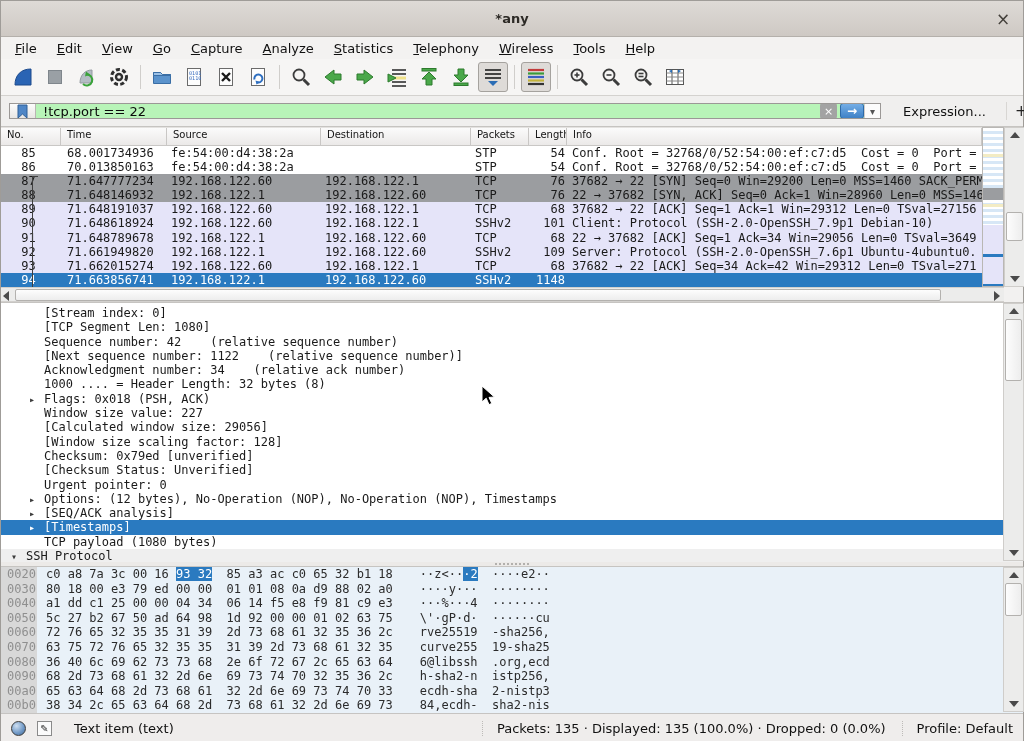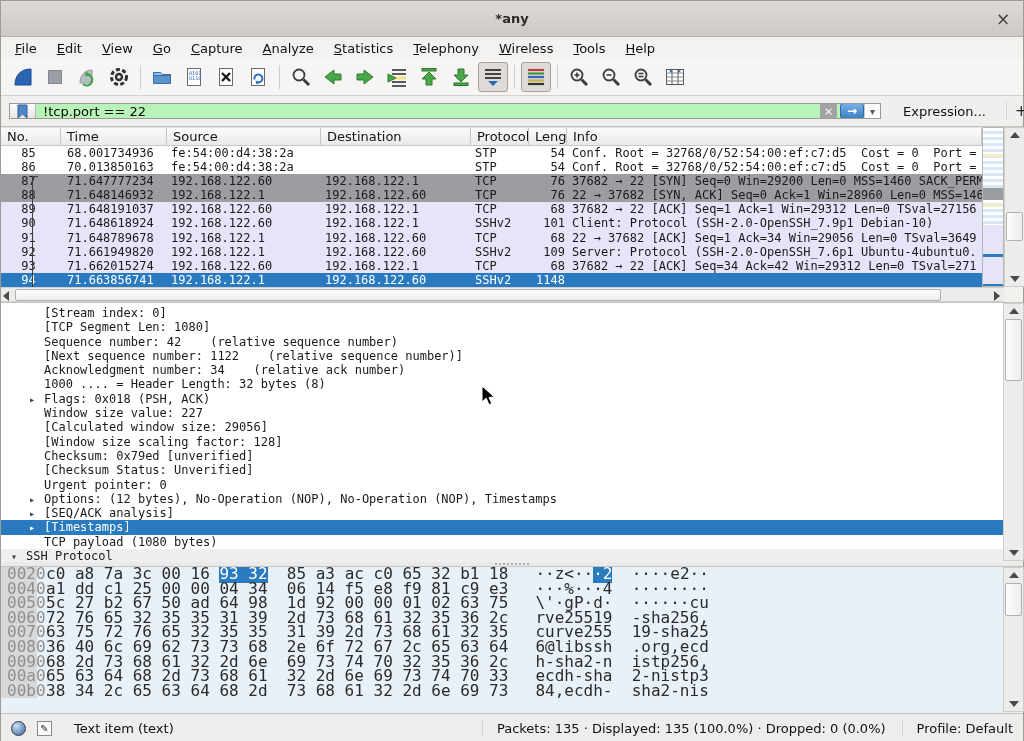--- a/index.html
+++ b/index.html
@@ -50,7 +50,7 @@
   
   .plist-header { position:absolute; left:0; top:126px; width:981px; height:19px; display:flex;
     background:linear-gradient(#fbfbfb,#ebe9e8); border-bottom:1px solid #c9c7c5; border-top:1px solid #e4e2e0; }
-  .hcell { border-right:1px solid #c9c7c5; padding:1px 0 0 6px; font-size:13px; color:#141414; overflow:hidden; white-space:nowrap; }
+  .hcell { border-right:1px solid #c9c7c5; padding:1px 0 0 6px; font-size:10px; color:#141414; overflow:hidden; white-space:nowrap; }
   .plist-rows { position:absolute; left:0; top:145px; width:981px; height:141px; background:#fff; overflow:hidden; }
   .prow { display:flex; height:14.1px; line-height:14.1px; font-size:12px; white-space:pre; }
   .prow span { overflow:hidden; }

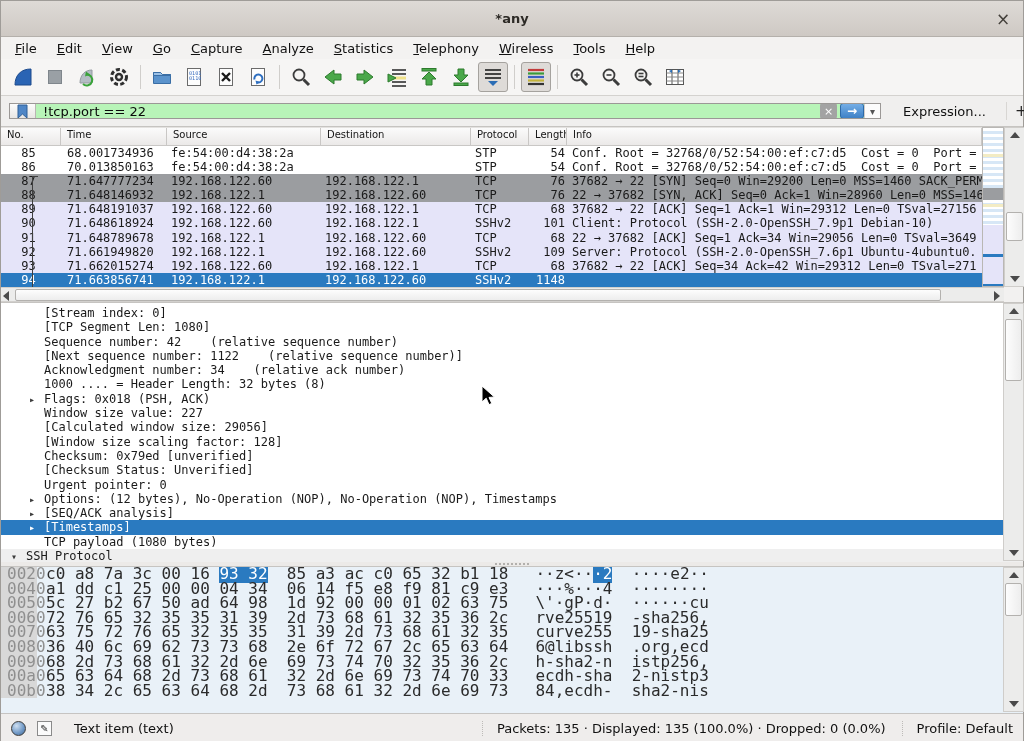--- a/index.html
+++ b/index.html
@@ -336,7 +336,7 @@
     <span class="hcell h-time">Time</span>
     <span class="hcell h-src">Source</span>
     <span class="hcell h-dst">Destination</span>
-    <span class="hcell h-proto">Protocol</span>
+    <span class="hcell h-proto">Packets</span>
     <span class="hcell h-len">Length</span>
     <span class="hcell h-info">Info</span>
   </div>

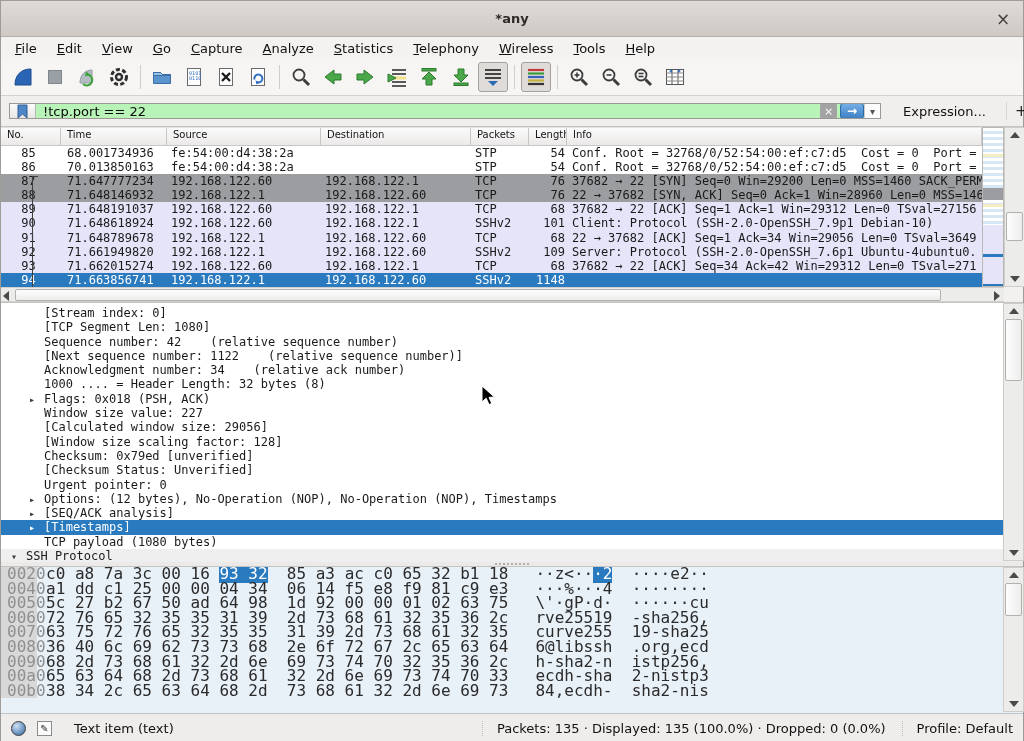--- a/index.html
+++ b/index.html
@@ -114,7 +114,7 @@
 
   
   .hexpane { position:absolute; left:0; top:565px; width:100%; height:147px; background:#e9f1f8; overflow:hidden;
-    border-top:1px solid #c6c4c1; font-family:"DejaVu Sans Mono","Liberation Mono",monospace; font-size:16px; }
+    border-top:1px solid #c6c4c1; font-family:"DejaVu Sans Mono","Liberation Mono",monospace; font-size:12px; }
   .hrow { display:flex; height:14.6px; line-height:14.6px; white-space:pre; color:#2b2b2b; }
   .hoff { width:36px; flex:none; background:#d8d8d8; color:#8f8f8f; padding-left:6px; }
   .hbytes { margin-left:9px; flex:none; }

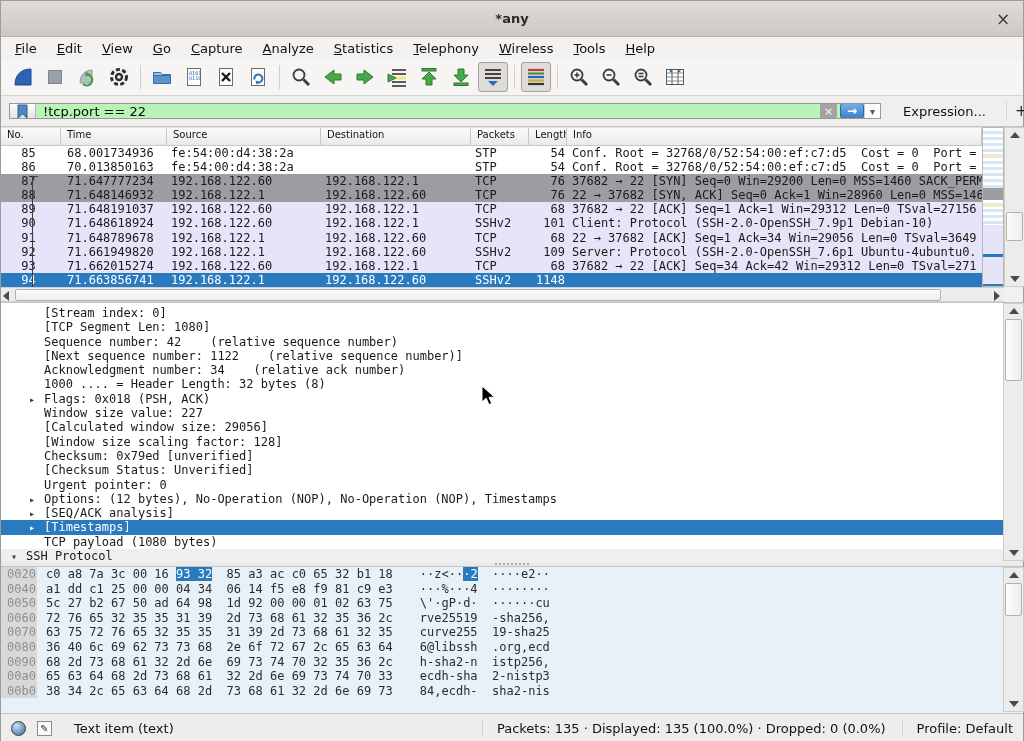--- a/index.html
+++ b/index.html
@@ -440,6 +440,7 @@
 
   <div class="hexpane">
     <div class="hrow"><span class="hoff">0020</span><span class="hbytes"><span>c0 a8 7a 3c 00 16 </span><span class="hl">93 32</span><span>  85 a3 ac c0 65 32 b1 18</span></span><span class="hascii"><span>··z&lt;··</span><span class="hl">·2</span><span>  ····e2··</span></span></div>
+    <div class="hrow"><span class="hoff">0030</span><span class="hbytes"><span>80 18 00 e3 79 ed 00 00  01 01 08 0a d9 88 02 a0</span><span class="hl"></span><span></span></span><span class="hascii"><span>····y···  ········</span><span class="hl"></span><span></span></span></div>
     <div class="hrow"><span class="hoff">0040</span><span class="hbytes"><span>a1 dd c1 25 00 00 04 34  06 14 f5 e8 f9 81 c9 e3</span><span class="hl"></span><span></span></span><span class="hascii"><span>···%···4  ········</span><span class="hl"></span><span></span></span></div>
     <div class="hrow"><span class="hoff">0050</span><span class="hbytes"><span>5c 27 b2 67 50 ad 64 98  1d 92 00 00 01 02 63 75</span><span class="hl"></span><span></span></span><span class="hascii"><span>\'·gP·d·  ······cu</span><span class="hl"></span><span></span></span></div>
     <div class="hrow"><span class="hoff">0060</span><span class="hbytes"><span>72 76 65 32 35 35 31 39  2d 73 68 61 32 35 36 2c</span><span class="hl"></span><span></span></span><span class="hascii"><span>rve25519  -sha256,</span><span class="hl"></span><span></span></span></div>

